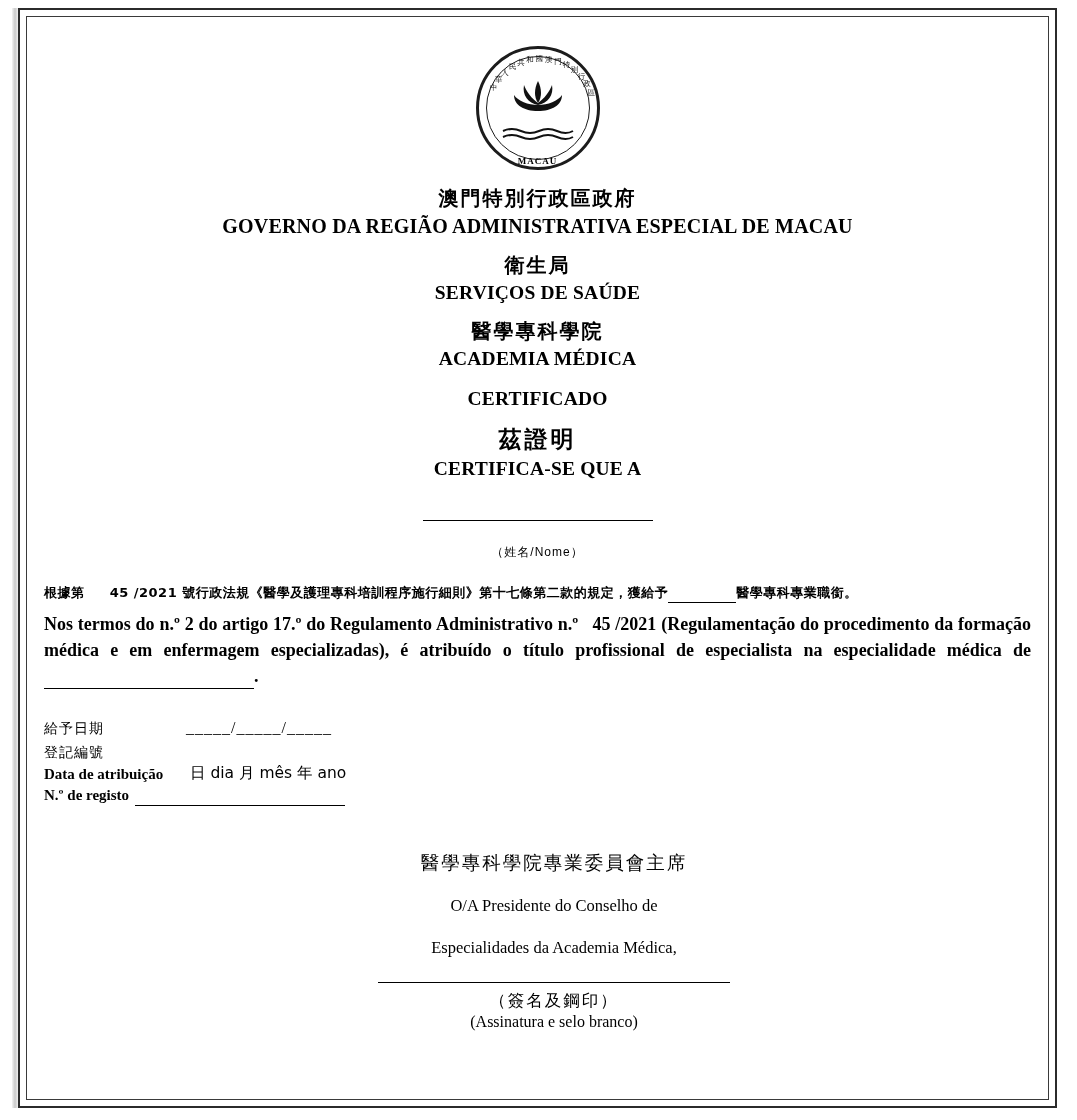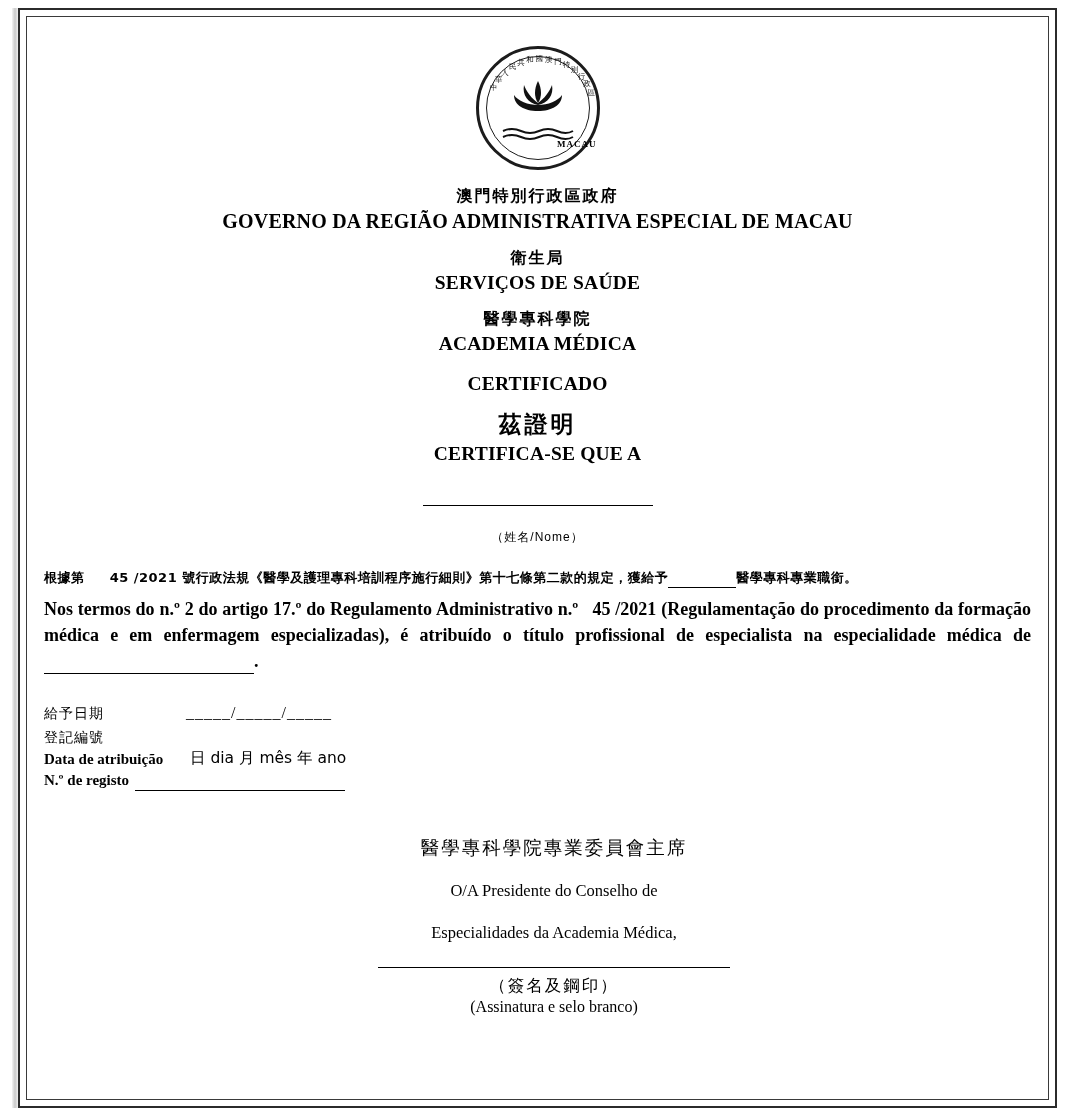--- a/index.html
+++ b/index.html
@@ -106,10 +106,10 @@
   }
   .emblem-bottom {
     position: absolute;
-    bottom: 18px;
+    bottom: 1px;
     left: 0;
     width: 100%;
-    text-align: right;
+    text-align: center;
     font-family: "Liberation Serif", serif;
     font-size: 9px;
     letter-spacing: 1px;

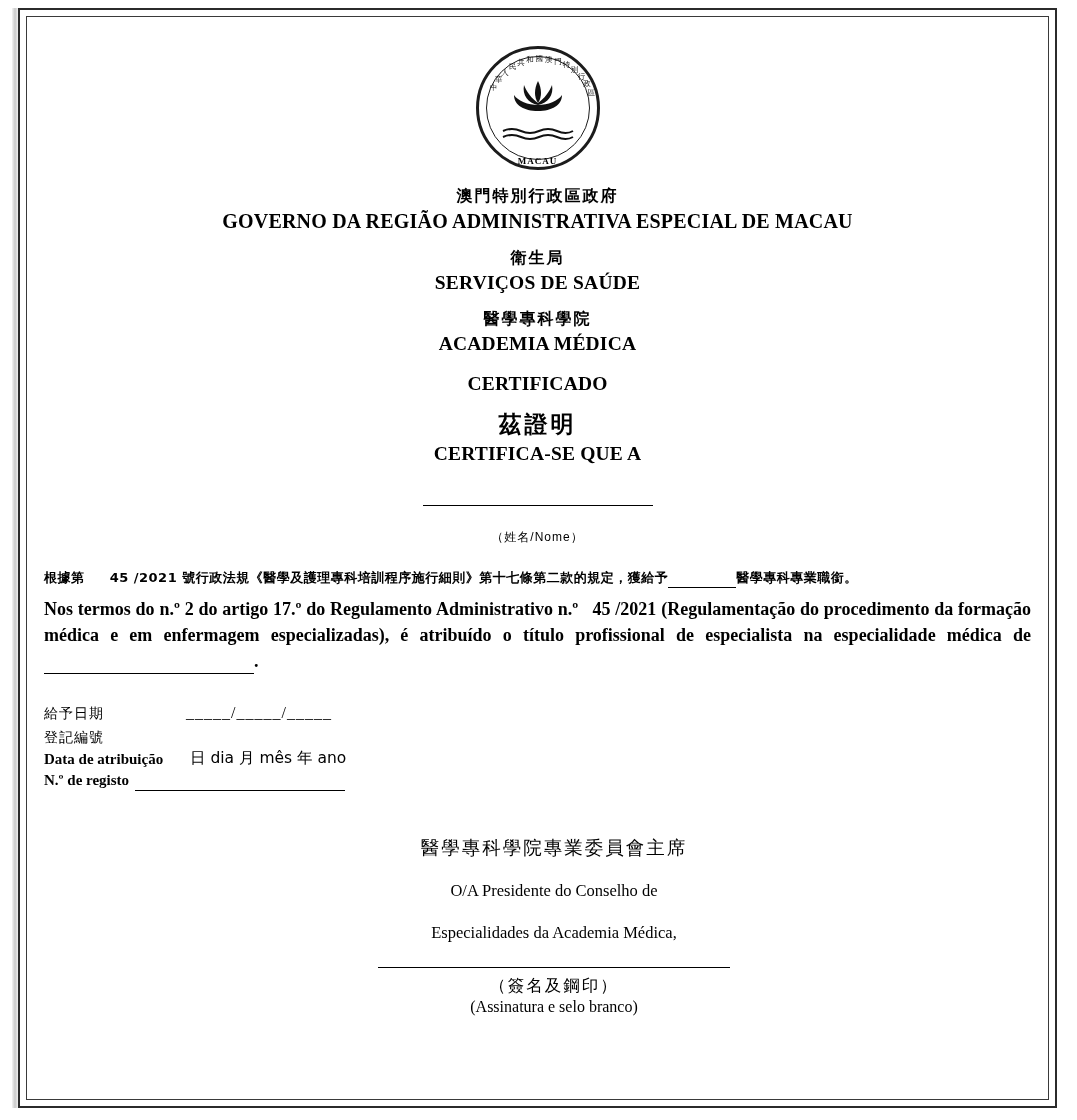--- a/index.html
+++ b/index.html
@@ -132,7 +132,7 @@
   .hd-block { margin-bottom: 14px; }
   .hd-cn {
     font-family: "DejaVu Sans", sans-serif;
-    font-size: 16px;
+    font-size: 20px;
     font-weight: bold;
     letter-spacing: 2px;
     line-height: 1.25;

